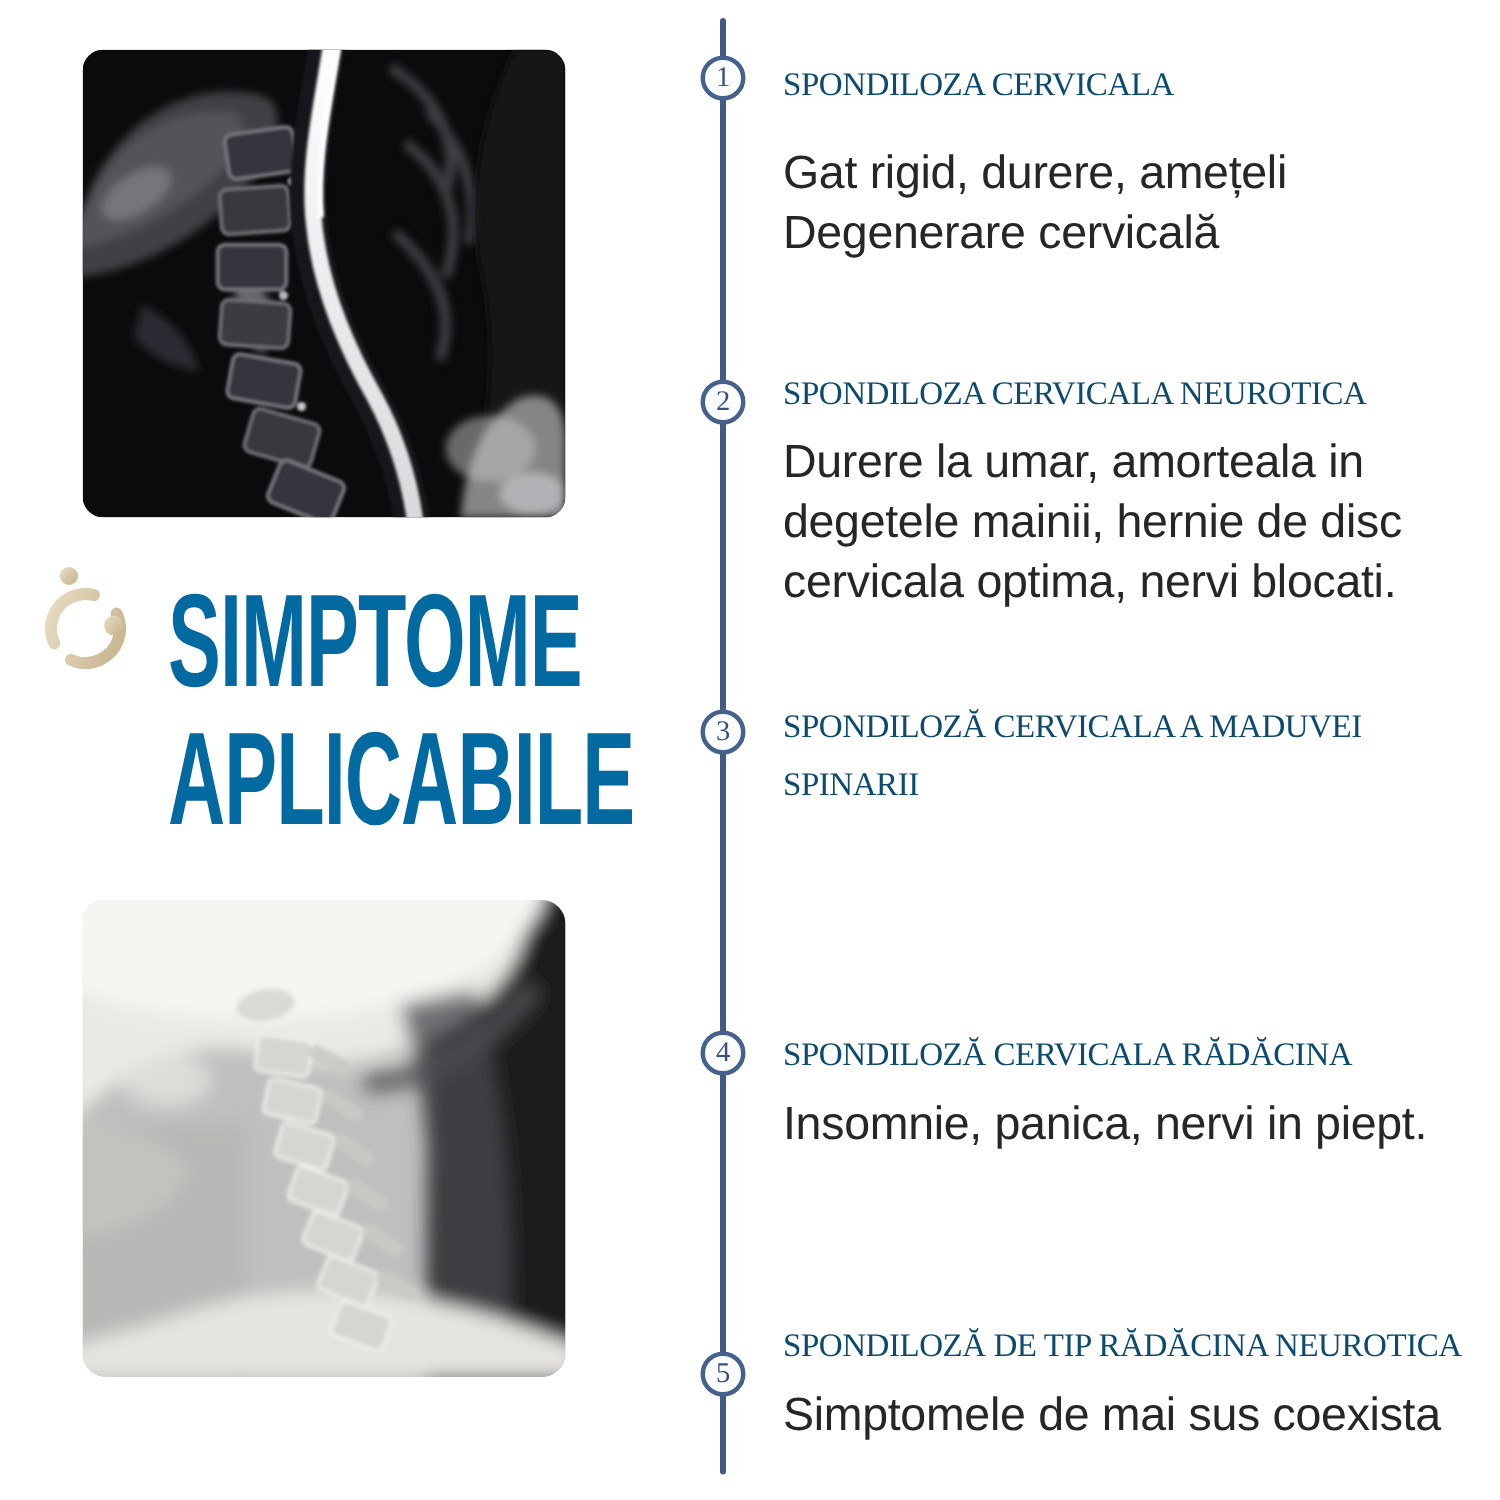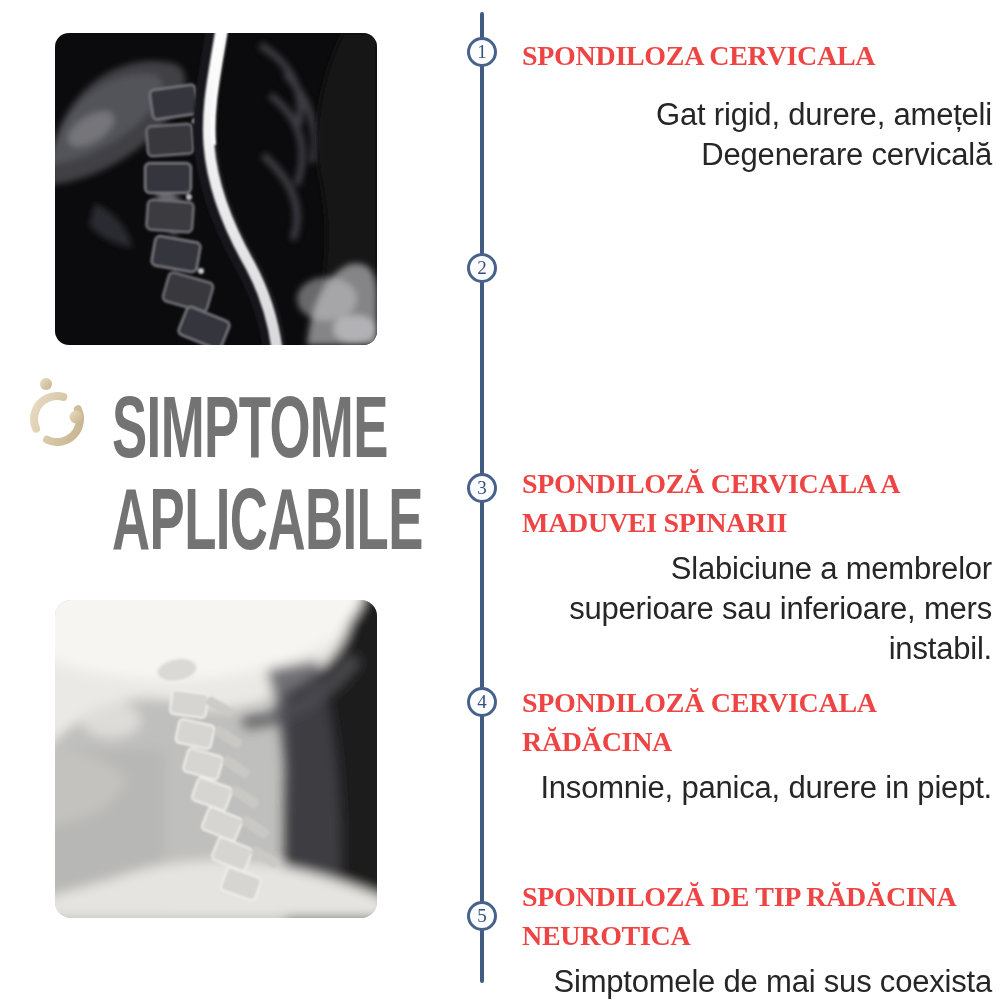--- a/index.html
+++ b/index.html
@@ -41,8 +41,8 @@
   .ti1{top:36px}.ti2{top:242px}.ti3{top:464px}.ti4{top:683px}.ti5{top:877px}
   .t-head{
     margin:0 0 7px 0;font-family:"Liberation Serif","DejaVu Serif",serif;
-    font-weight:bold;font-size:28px;line-height:39px;letter-spacing:-0.3px;
-    color:#ef4444;
+    font-weight:normal;font-size:22px;line-height:39px;letter-spacing:-0.3px;
+    color:#0c4a6e;
   }
   .ti1 .t-head{margin-bottom:20px;}
   .t-body{

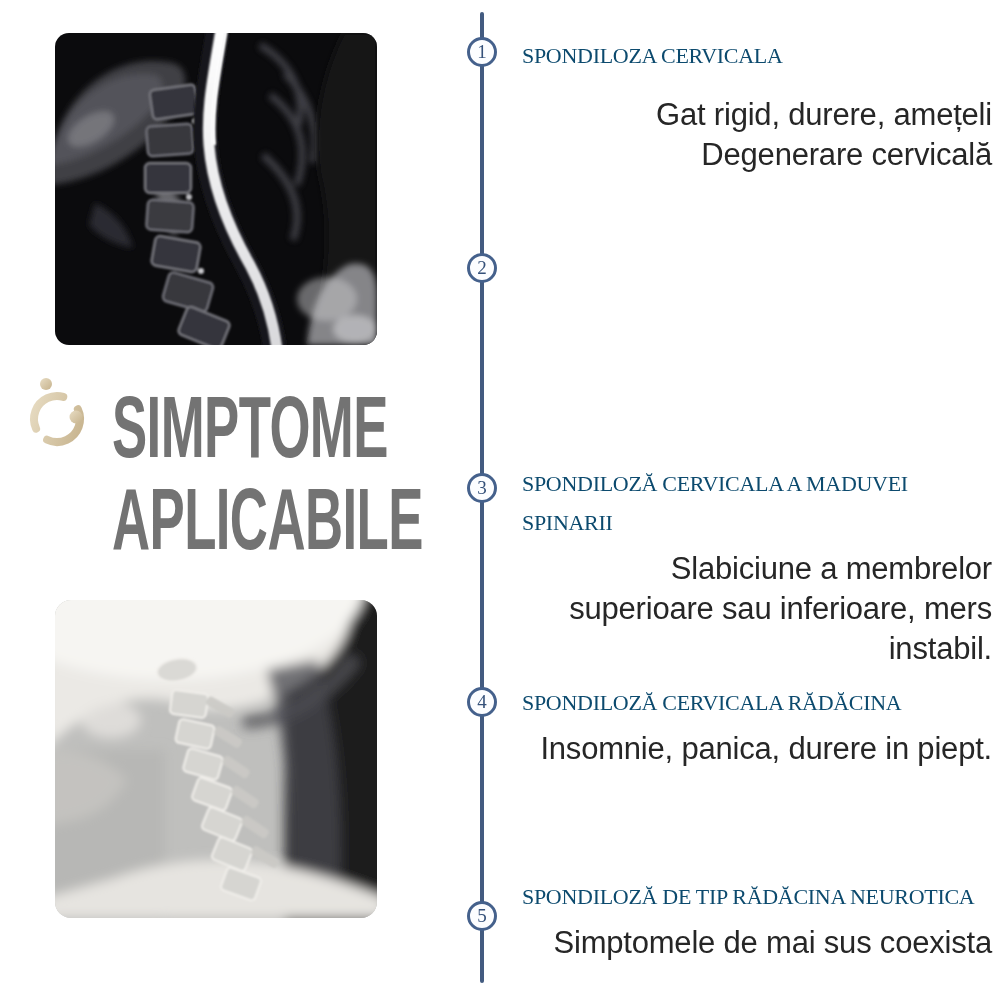--- a/index.html
+++ b/index.html
@@ -47,7 +47,7 @@
   .ti1 .t-head{margin-bottom:20px;}
   .t-body{
     margin:0;font-size:31px;line-height:40px;letter-spacing:-0.2px;
-    color:#262626;max-width:470px;white-space:pre-line;text-align:right;
+    color:#262626;max-width:470px;white-space:pre-line;
   }
 </style>
 </head>

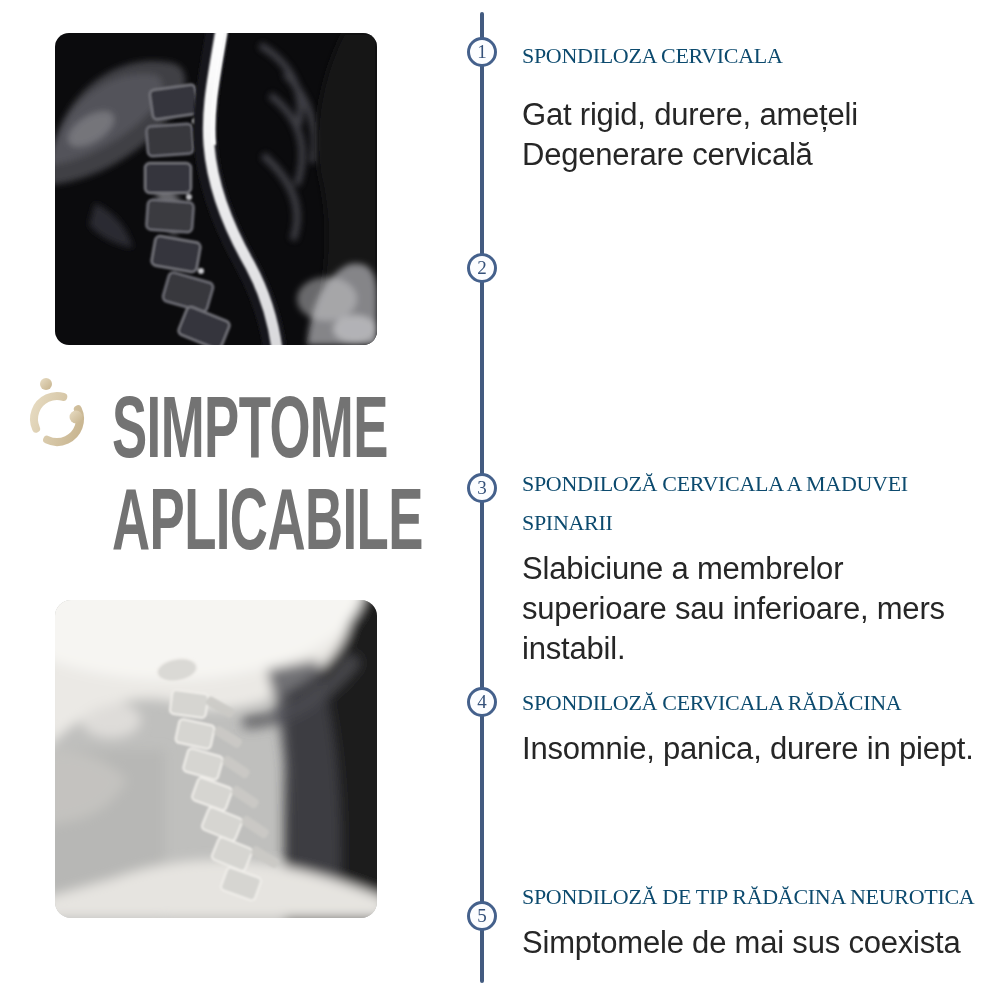--- a/index.html
+++ b/index.html
@@ -196,6 +196,10 @@
     <p class="t-body">Gat rigid, durere, amețeli
 Degenerare cervicală</p>
   </section>
+  <section class="t-item ti2">
+    <h2 class="t-head">SPONDILOZA CERVICALA NEUROTICA</h2>
+    <p class="t-body">Durere la umar, amorteala in degetele mainii, hernie de disc cervicala optima, nervi blocati.</p>
+  </section>
   <section class="t-item ti3">
     <h2 class="t-head">SPONDILOZĂ CERVICALA A MADUVEI SPINARII</h2>
     <p class="t-body">Slabiciune a membrelor superioare sau inferioare, mers instabil.</p>

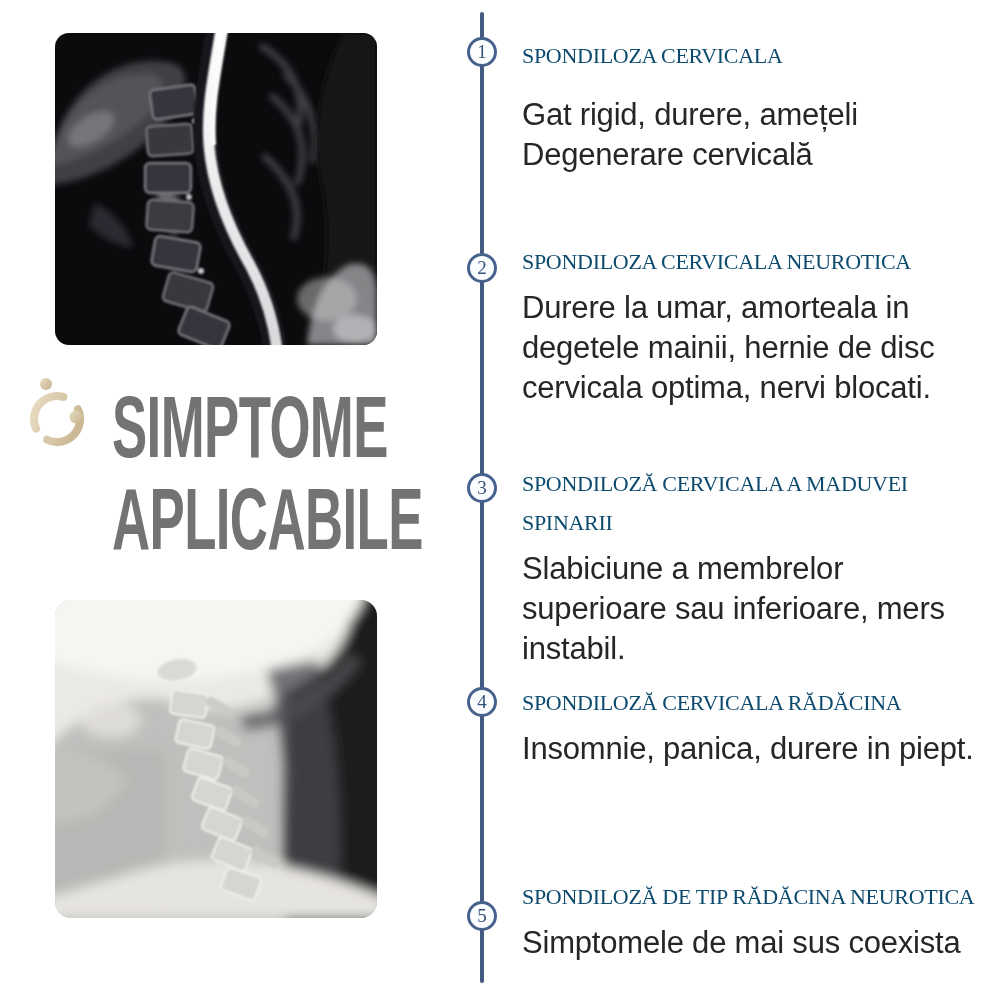--- a/index.html
+++ b/index.html
@@ -16,7 +16,7 @@
   
   .title{
     position:absolute;left:30px;top:381px;width:410px;margin:0;
-    text-align:right;color:#737373;font-weight:bold;
+    text-align:right;color:#0369a1;font-weight:bold;
     font-family:"Liberation Sans","DejaVu Sans",sans-serif;
   }
   .title .t-line{

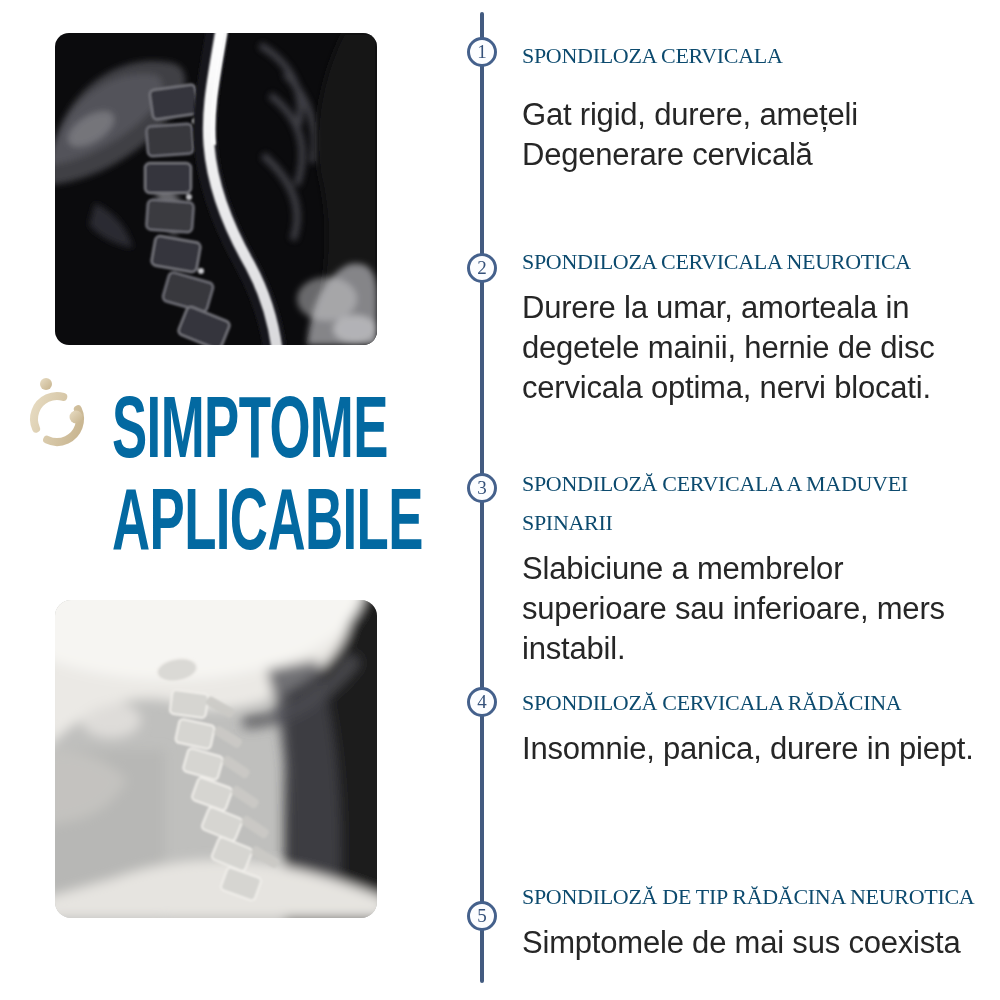--- a/index.html
+++ b/index.html
@@ -202,7 +202,6 @@
   </section>
   <section class="t-item ti3">
     <h2 class="t-head">SPONDILOZĂ CERVICALA A MADUVEI SPINARII</h2>
-    <p class="t-body">Slabiciune a membrelor superioare sau inferioare, mers instabil.</p>
   </section>
   <section class="t-item ti4">
     <h2 class="t-head">SPONDILOZĂ CERVICALA RĂDĂCINA</h2>

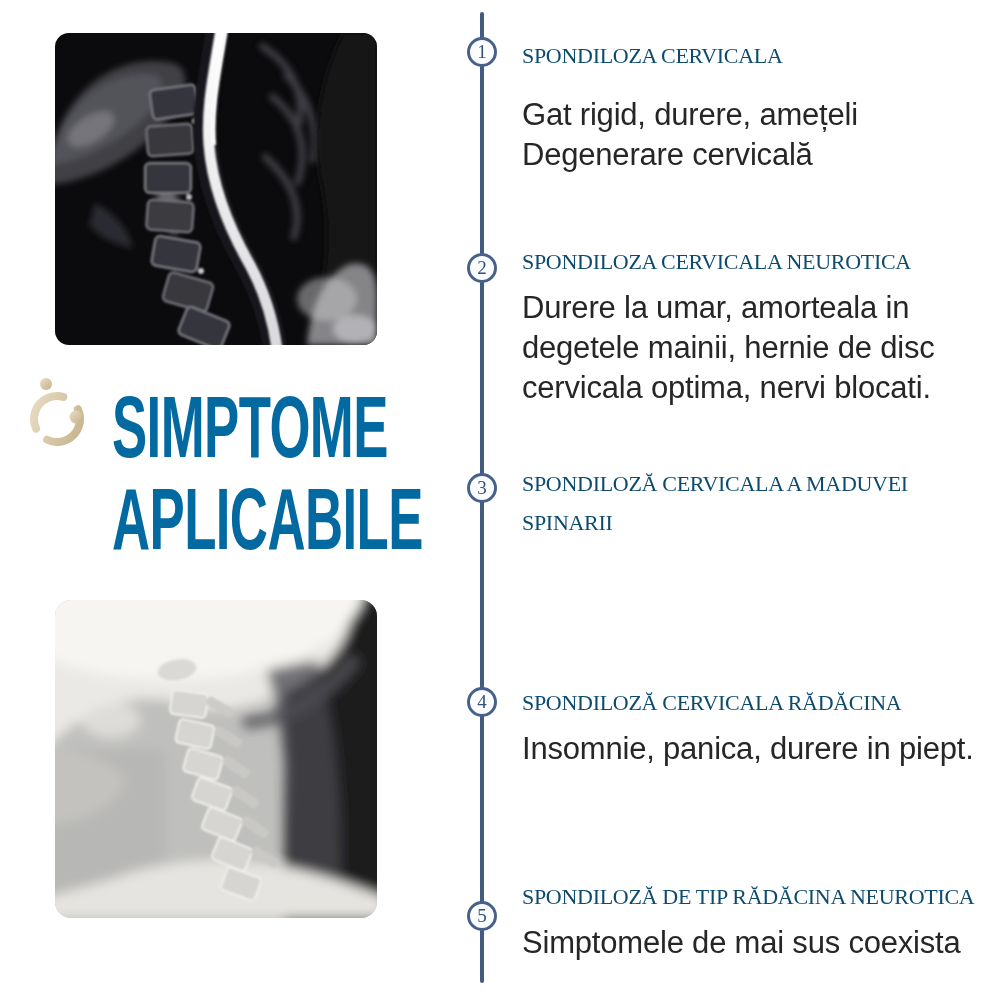--- a/index.html
+++ b/index.html
@@ -205,7 +205,7 @@
   </section>
   <section class="t-item ti4">
     <h2 class="t-head">SPONDILOZĂ CERVICALA RĂDĂCINA</h2>
-    <p class="t-body">Insomnie, panica, durere in piept.</p>
+    <p class="t-body">Insomnie, panica, nervi in piept.</p>
   </section>
   <section class="t-item ti5">
     <h2 class="t-head">SPONDILOZĂ DE TIP RĂDĂCINA NEUROTICA</h2>

